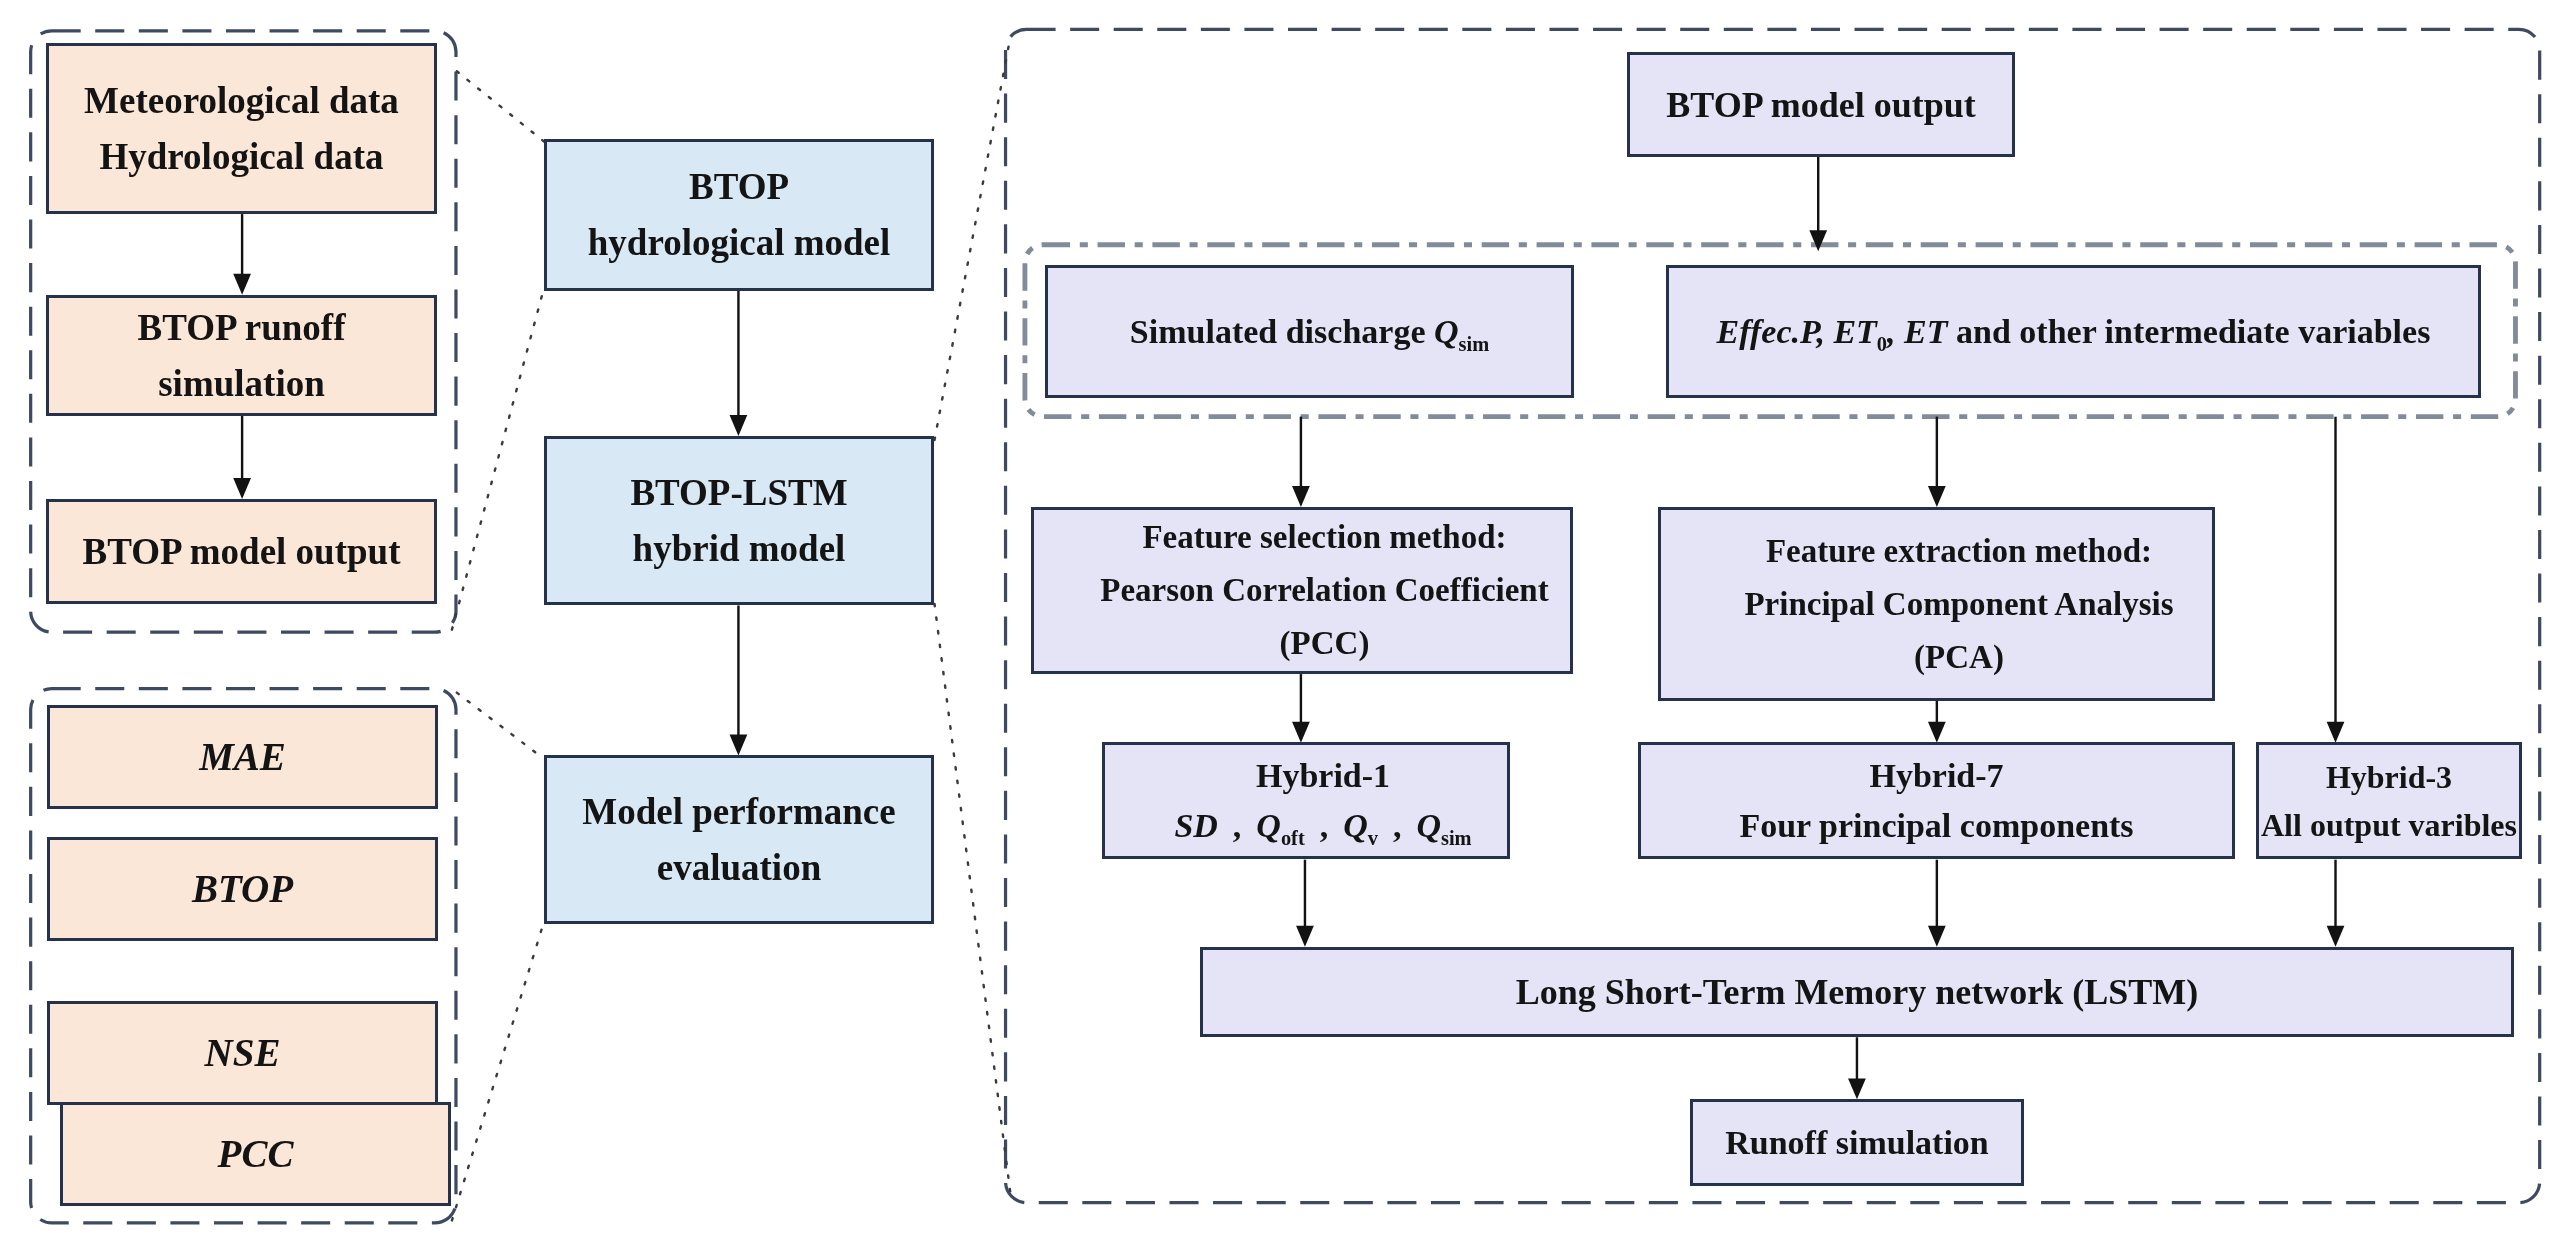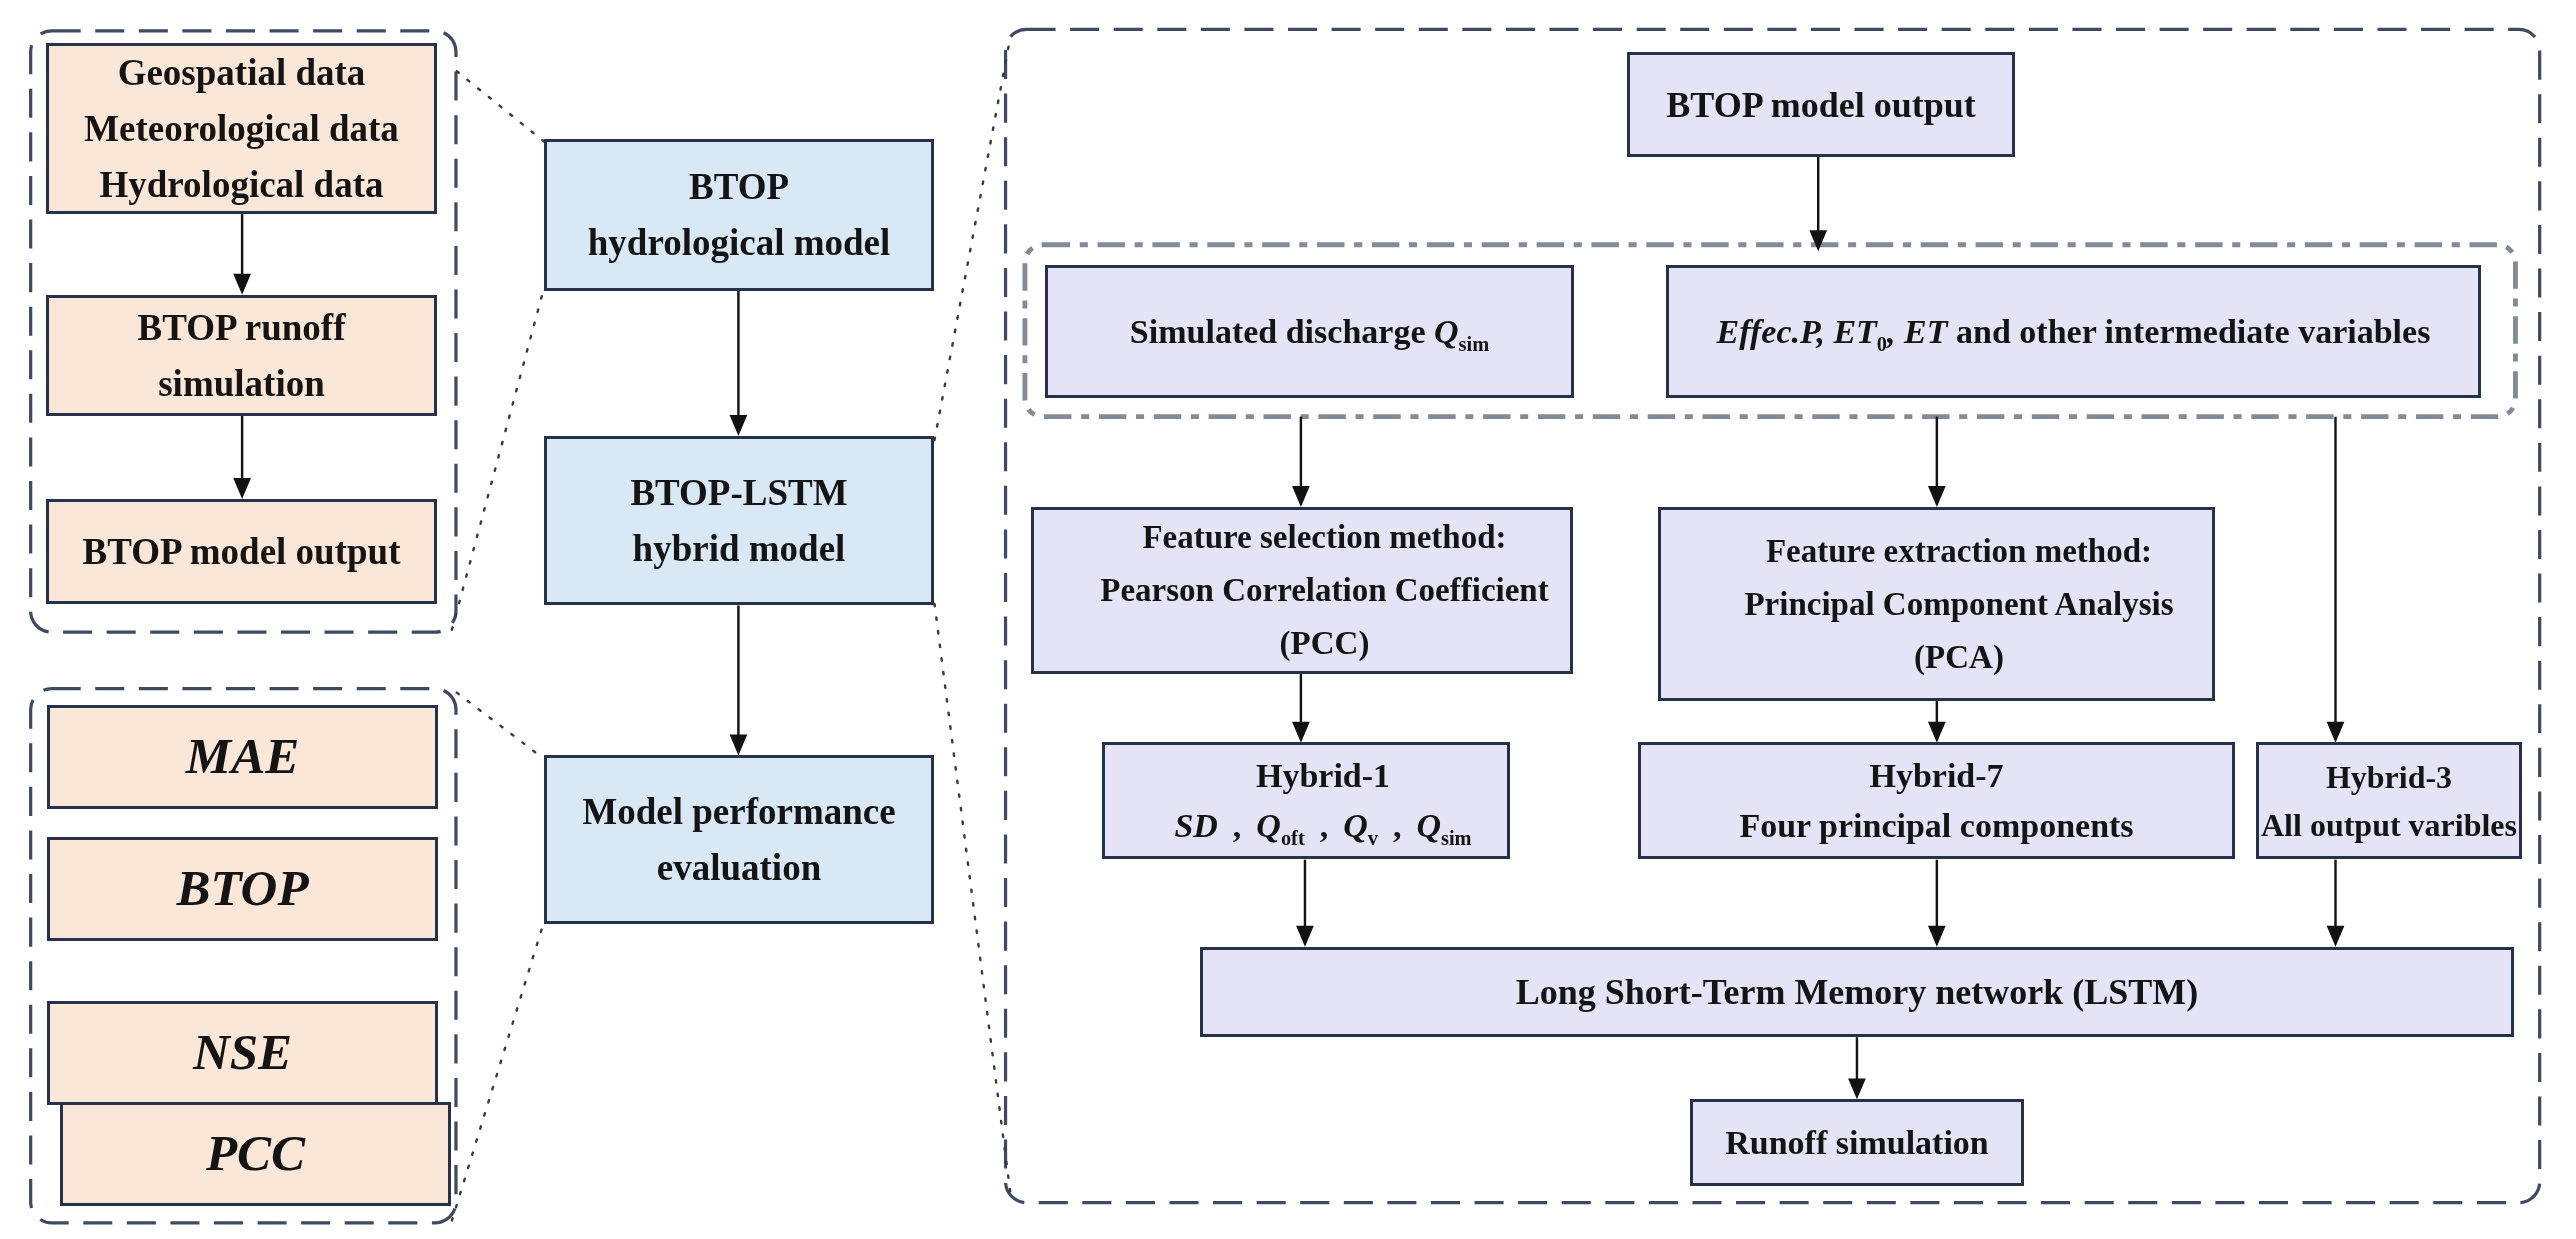--- a/index.html
+++ b/index.html
@@ -78,7 +78,6 @@
   </svg>
 
   <div class="box peach f46" style="left:46px;top:43px;width:391px;height:171px;">
-    <div>Geospatial data</div>
     <div>Meteorological data</div>
     <div>Hydrological data</div>
   </div>

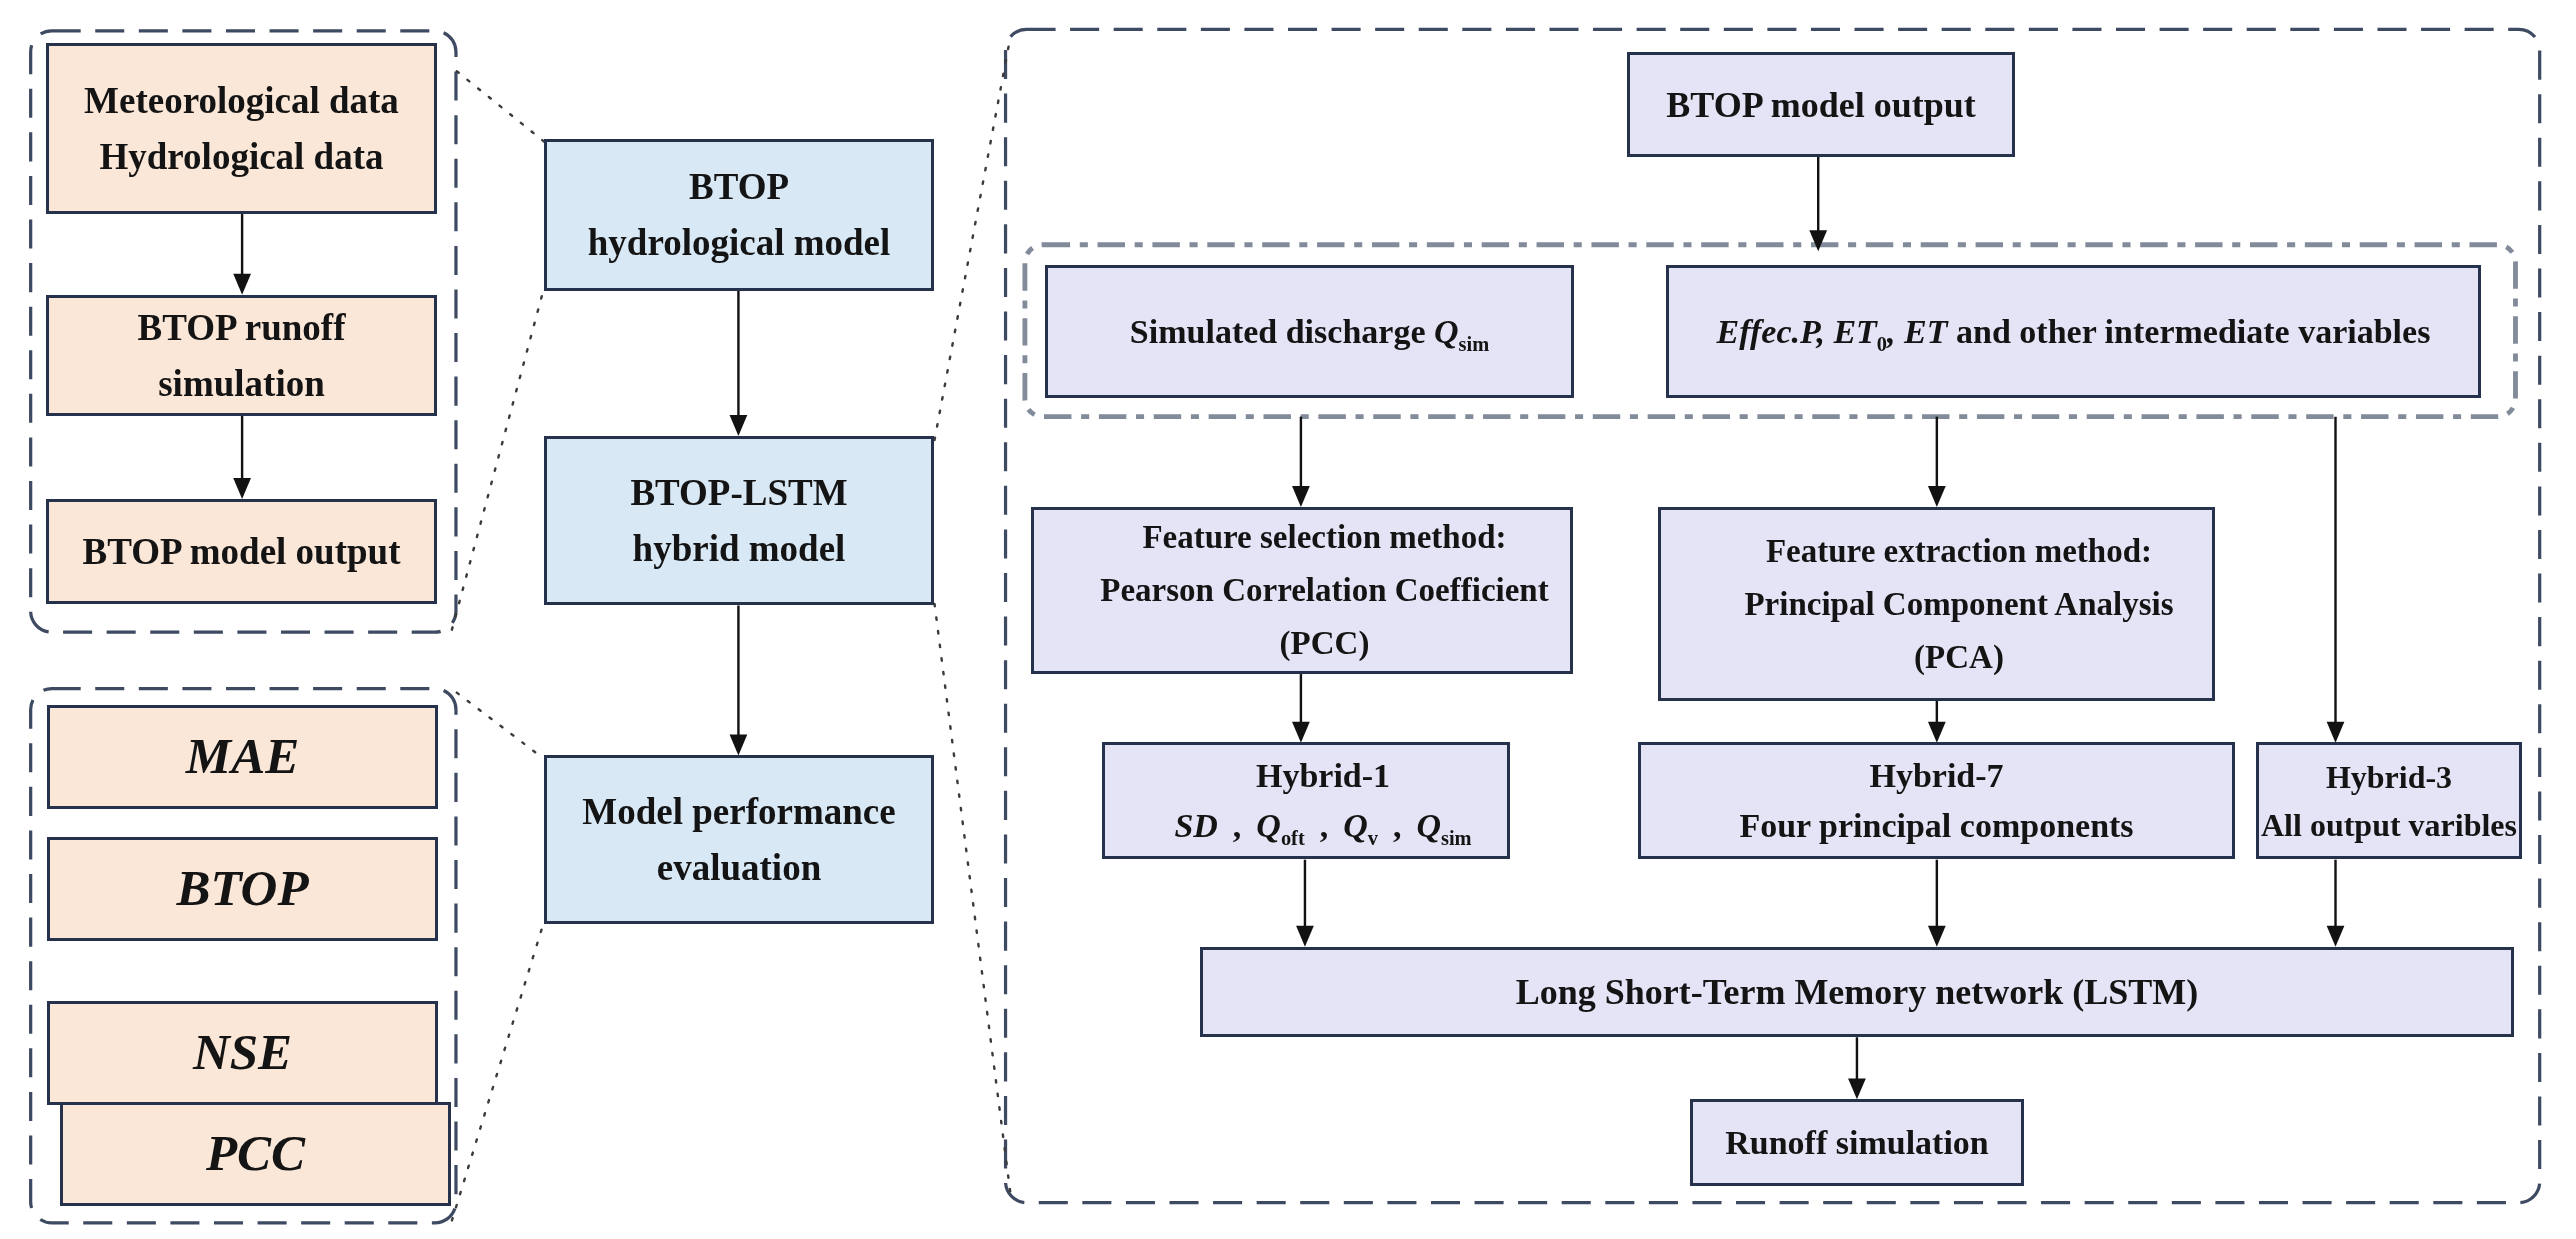--- a/index.html
+++ b/index.html
@@ -19,7 +19,7 @@
   .f42{font-size:34px;line-height:50px;}
   .f41{font-size:33px;line-height:53px;padding-left:45px;}
   .f40{font-size:32px;line-height:48px;}
-  .f48i{font-size:51px;font-style:italic;}
+  .f48i{font-size:39px;font-style:italic;}
   .sep{padding:0 6.5px;}
 </style>
 </head>

